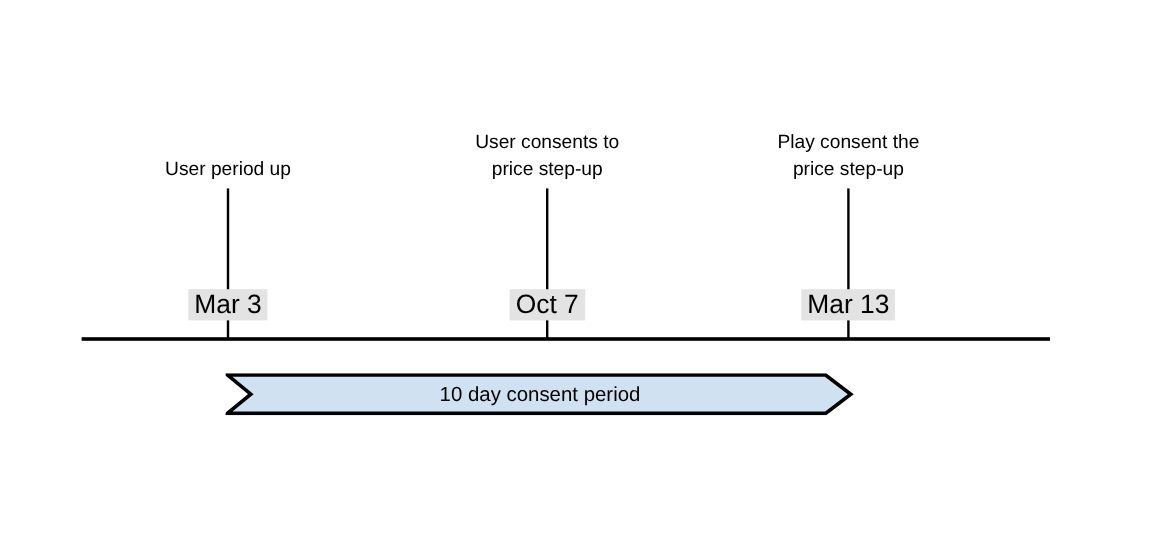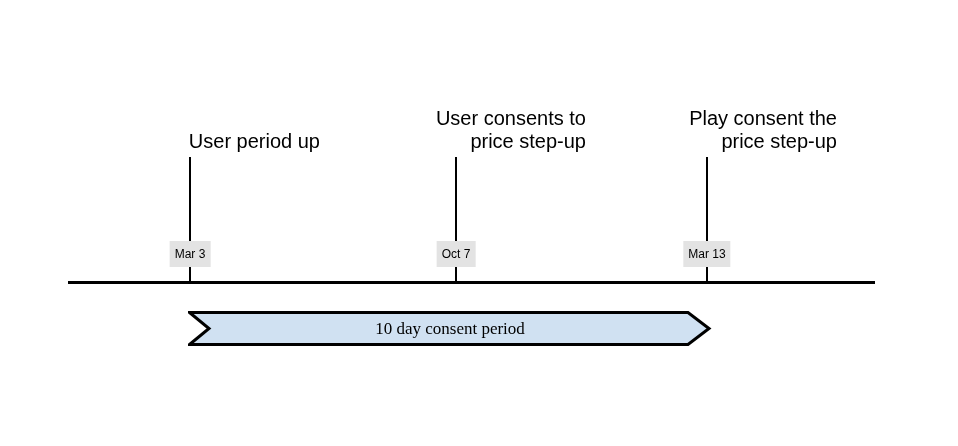--- a/index.html
+++ b/index.html
@@ -51,8 +51,8 @@
     left: 50%;
     transform: translateX(-50%);
     width: 260px;
-    text-align: right;
-    font-size: 20px;
+    text-align: center;
+    font-size: 16px;
     line-height: 23px;
     white-space: pre-line;
     color: #000000;

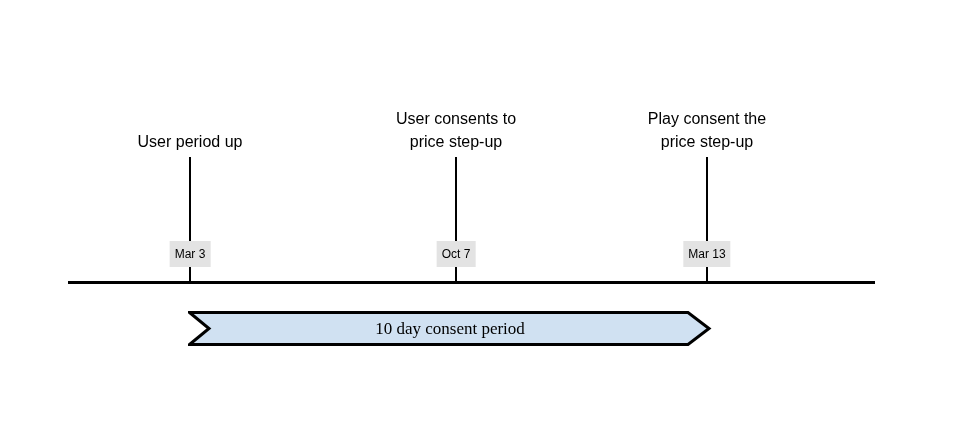--- a/index.html
+++ b/index.html
@@ -77,7 +77,7 @@
     top: 0;
     transform: translateX(-50%);
     background: #e3e3e3;
-    font-size: 12px;
+    font-size: 22px;
     line-height: 26px;
     padding: 0 5px;
     white-space: nowrap;

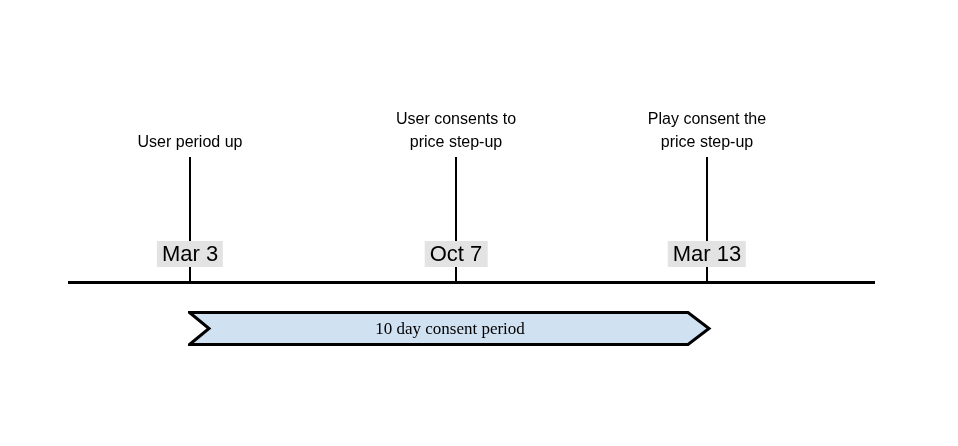--- a/index.html
+++ b/index.html
@@ -91,7 +91,6 @@
     top: 311px;
     width: 524px;
     height: 35px;
-    font-family: Liberation Serif, serif;
   }
   .period-banner svg {
     display: block;

